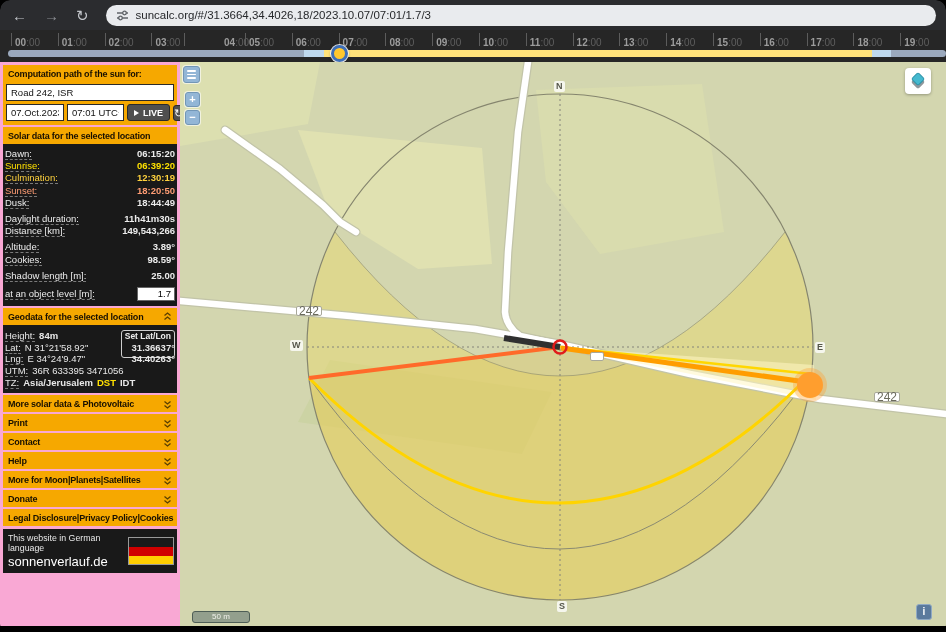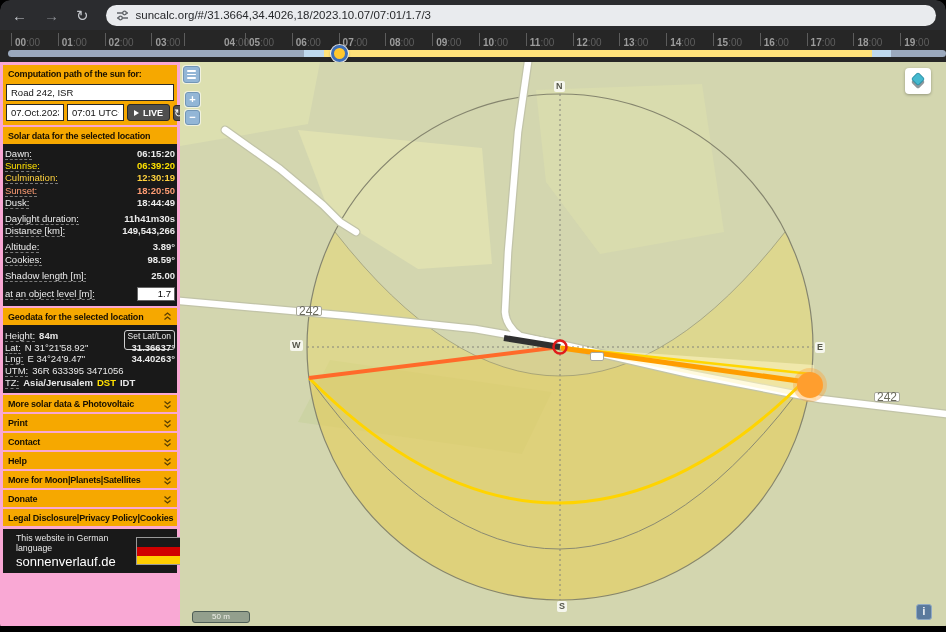--- a/index.html
+++ b/index.html
@@ -59,7 +59,7 @@
   .grow .lbl { border-bottom:1px dashed #7a7a7a; }
   .grow .bold { font-weight:bold; }
   .grow .right { margin-left:auto; font-weight:bold; }
-  #setlatlon { margin-left:auto; border:1px solid #cfcfcf; border-radius:3px; font-size:8.5px; color:#eee; padding:0 3px; height:20px; line-height:11px; cursor:pointer; }
+  #setlatlon { margin-left:auto; border:1px solid #cfcfcf; border-radius:3px; font-size:8.5px; color:#eee; padding:0 3px; height:28px; line-height:11px; cursor:pointer;font-weight:bold; }
   .yellow { color:#ffe100; }
 
   #german-box { margin-top:3px; background:#191919; display:flex; align-items:center; padding:4px 13px; gap:20px; }

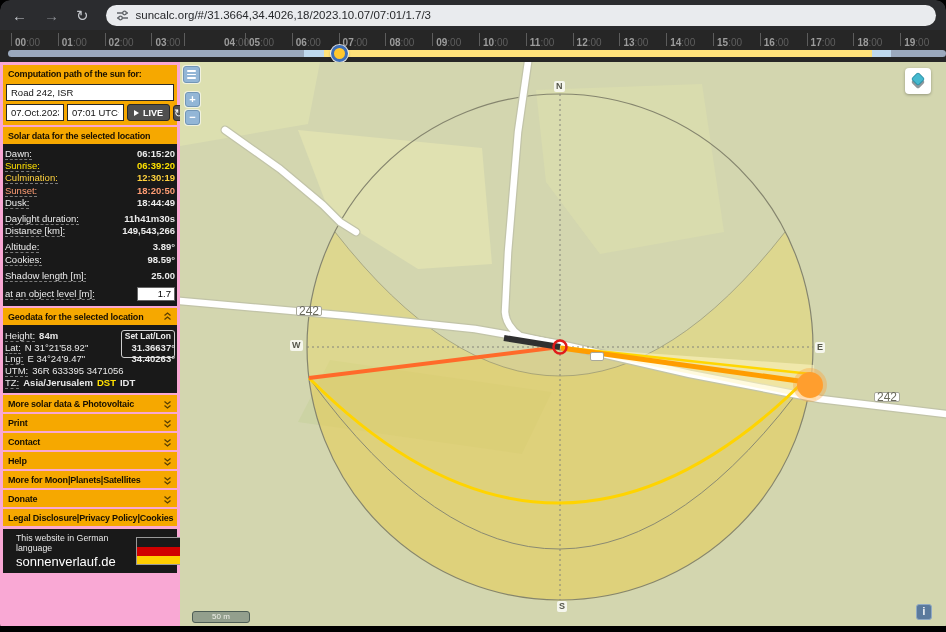--- a/index.html
+++ b/index.html
@@ -62,7 +62,7 @@
   #setlatlon { margin-left:auto; border:1px solid #cfcfcf; border-radius:3px; font-size:8.5px; color:#eee; padding:0 3px; height:28px; line-height:11px; cursor:pointer;font-weight:bold; }
   .yellow { color:#ffe100; }
 
-  #german-box { margin-top:3px; background:#191919; display:flex; align-items:center; padding:4px 13px; gap:20px; }
+  #german-box { margin-top:3px; background:#191919; display:flex; align-items:center; padding:4px 5px; gap:20px; }
   #german-box .note { font-size:8.8px; color:#e8e8e8; }
   #german-box .site { font-size:13px; color:#fff; margin-top:1px; }
   #flag { width:46px; height:28px; border:1px solid #999; flex:none; display:flex; flex-direction:column; }

